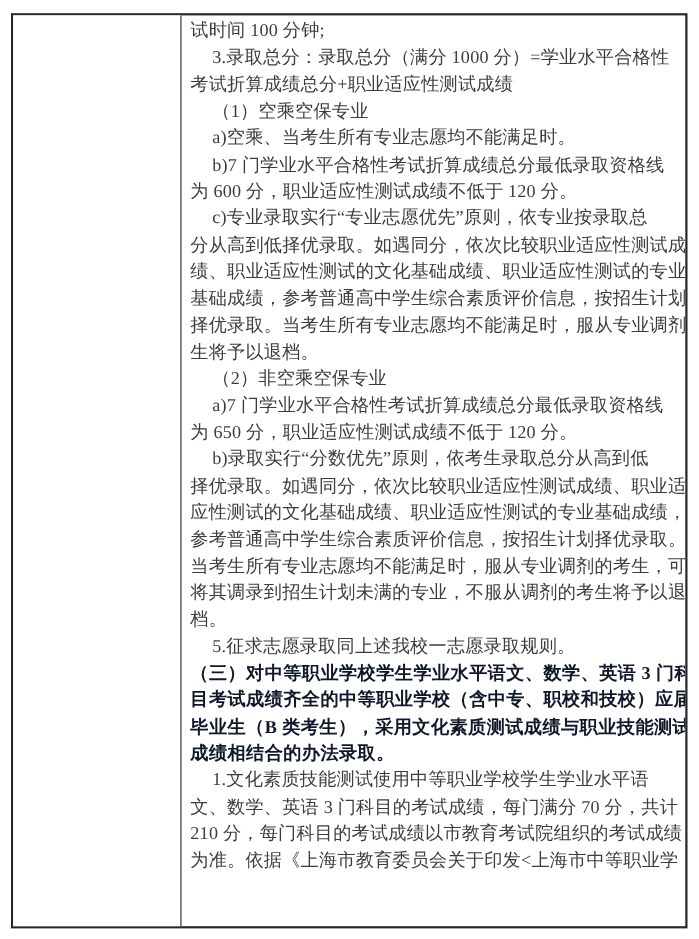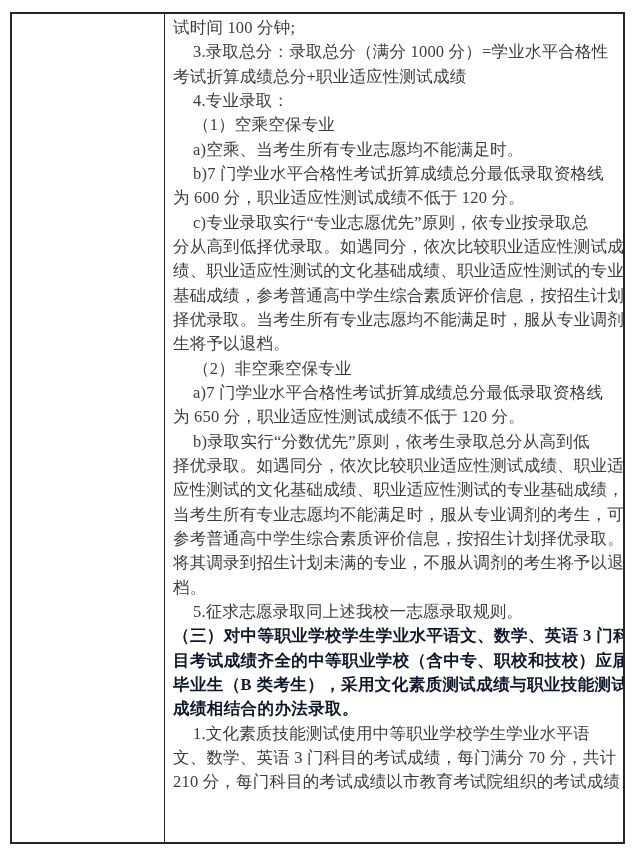--- a/index.html
+++ b/index.html
@@ -65,7 +65,6 @@
         <div class="text-line">试时间 100 分钟;</div>
         <div class="text-line indent-1">3.录取总分：录取总分（满分 1000 分）=学业水平合格性</div>
         <div class="text-line">考试折算成绩总分+职业适应性测试成绩</div>
-        <div class="text-line indent-1">4.专业录取：</div>
         <div class="text-line indent-1">（1）空乘空保专业</div>
         <div class="text-line indent-1">a)空乘、当考生所有专业志愿均不能满足时。</div>
         <div class="text-line indent-1">b)7 门学业水平合格性考试折算成绩总分最低录取资格线</div>

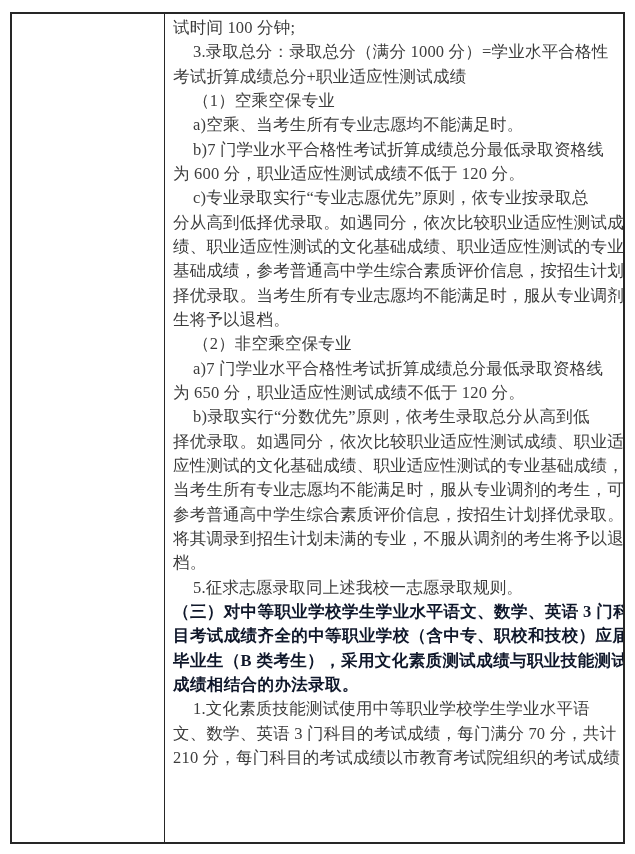--- a/index.html
+++ b/index.html
@@ -81,8 +81,8 @@
         <div class="text-line indent-1">b)录取实行“分数优先”原则，依考生录取总分从高到低</div>
         <div class="text-line">择优录取。如遇同分，依次比较职业适应性测试成绩、职业适</div>
         <div class="text-line">应性测试的文化基础成绩、职业适应性测试的专业基础成绩，</div>
+        <div class="text-line">参考普通高中学生综合素质评价信息，按招生计划择优录取。</div>
         <div class="text-line">当考生所有专业志愿均不能满足时，服从专业调剂的考生，可</div>
-        <div class="text-line">参考普通高中学生综合素质评价信息，按招生计划择优录取。</div>
         <div class="text-line">将其调录到招生计划未满的专业，不服从调剂的考生将予以退</div>
         <div class="text-line">档。</div>
         <div class="text-line indent-1">5.征求志愿录取同上述我校一志愿录取规则。</div>

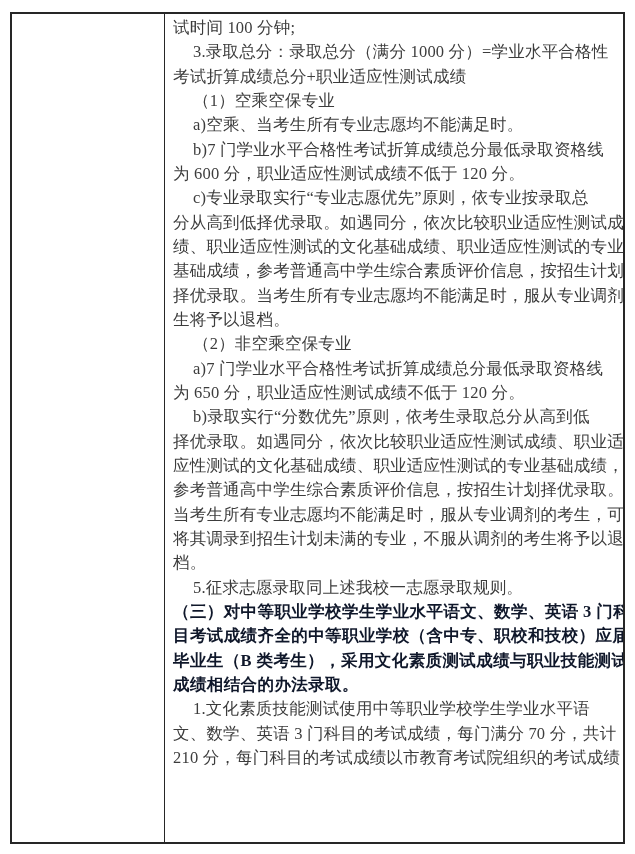--- a/index.html
+++ b/index.html
@@ -93,6 +93,7 @@
         <div class="text-line indent-1">1.文化素质技能测试使用中等职业学校学生学业水平语</div>
         <div class="text-line">文、数学、英语 3 门科目的考试成绩，每门满分 70 分，共计</div>
         <div class="text-line">210 分，每门科目的考试成绩以市教育考试院组织的考试成绩</div>
+        <div class="text-line">为准。依据《上海市教育委员会关于印发&lt;上海市中等职业学</div>
       </div>
   </div>
 </div>

